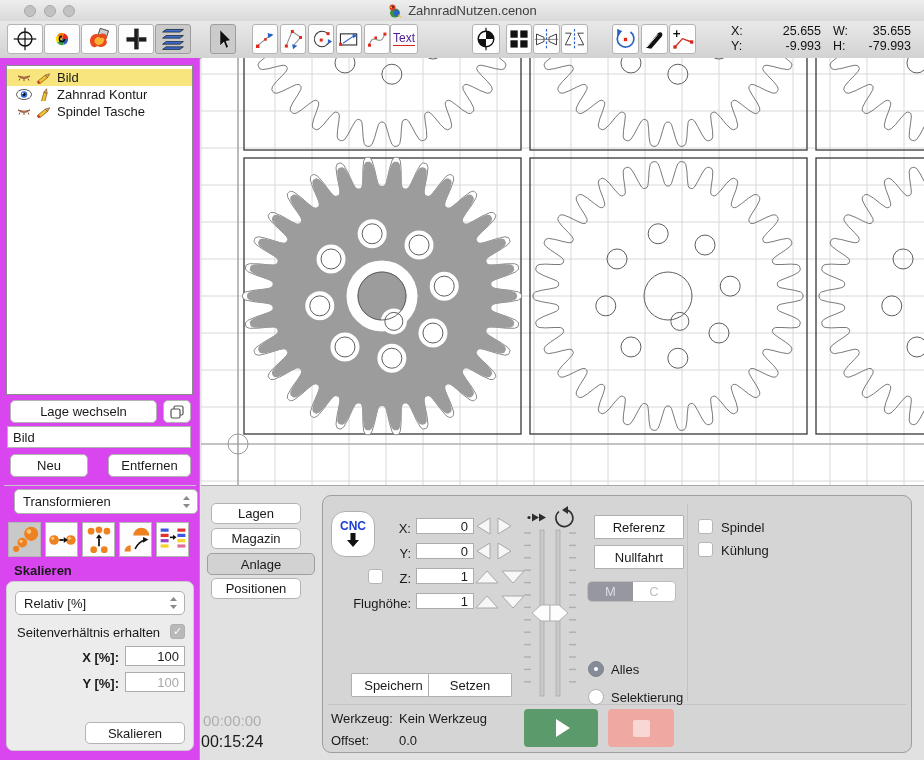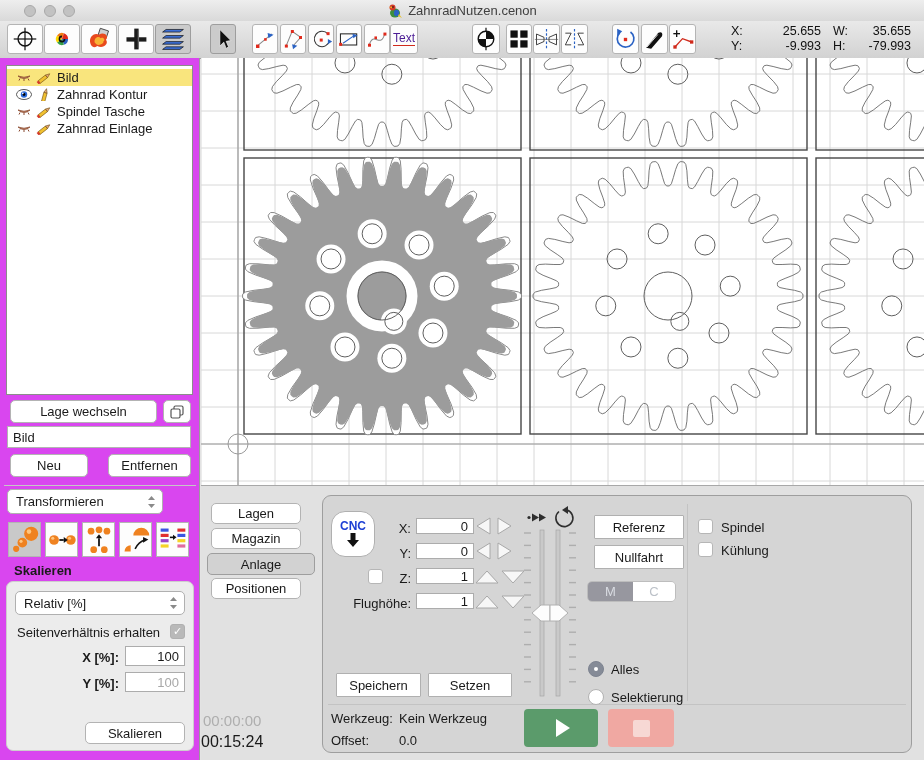--- a/index.html
+++ b/index.html
@@ -327,22 +327,6 @@
         </svg>
         <span>Spindel Tasche</span>
       </div>
-      <div class="layer-row">
-        <svg class="licon" viewBox="0 0 18 13">
-          <path d="M3,5 Q9,10 15,5 Q9,7.5 3,5 Z" fill="#c08060" stroke="#8a4a30" stroke-width="0.8"></path>
-          <line x1="5" y1="7.5" x2="4" y2="9.5" stroke="#8a4a30"></line>
-            <line x1="9" y1="8" x2="9" y2="10" stroke="#8a4a30"></line>
-            <line x1="13" y1="7.5" x2="14" y2="9.5" stroke="#8a4a30"></line>
-        </svg>
-        <svg class="licon" viewBox="0 0 18 14">
-          <g transform="rotate(-38 9 7)">
-              <rect x="1" y="5.2" width="10" height="3.6" fill="#f0c030" stroke="#6b4a10" stroke-width="0.6"></rect>
-          <polygon points="11,5.2 15.5,7 11,8.8" fill="#e8a878" stroke="#6b4a10" stroke-width="0.6"></polygon>
-          <rect x="-1" y="5.2" width="2.5" height="3.6" fill="#d43c2a"></rect>
-            </g>
-        </svg>
-        <span>Zahnrad Einlage</span>
-      </div>
     </div>
 
     <div class="btn" style="left:10px;top:342px;width:147px;height:23px">Lage wechseln</div>

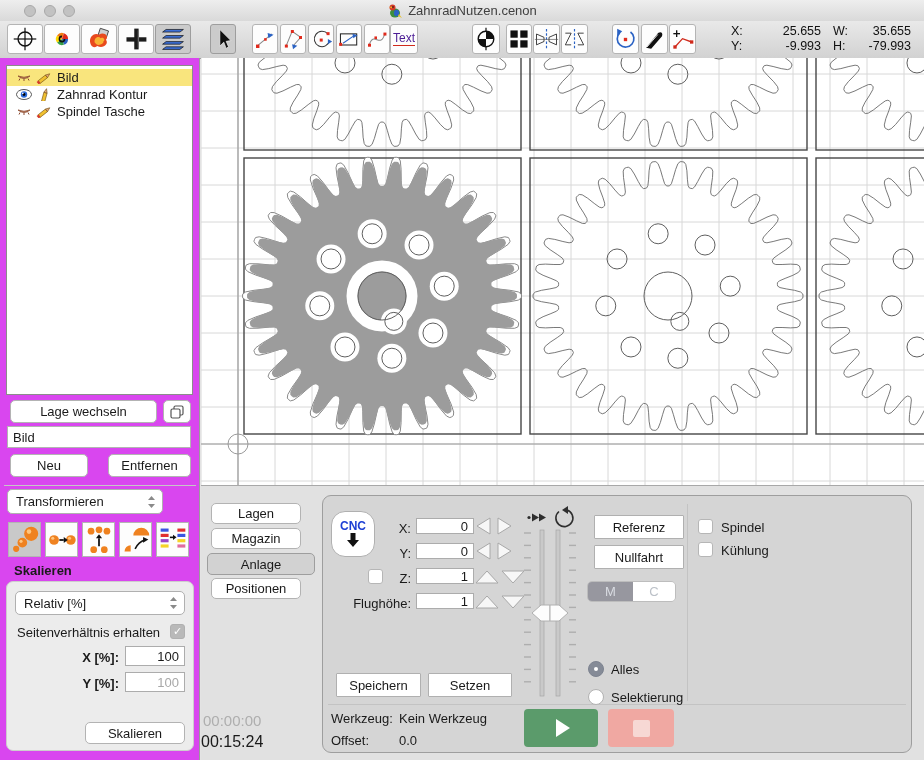--- a/index.html
+++ b/index.html
@@ -341,7 +341,7 @@
     <div class="btn" style="left:108px;top:396px;width:83px;height:23px">Entfernen</div>
     <div class="sep" style="top:427px"></div>
 
-    <div class="popup" style="left:7px;top:431px;width:156px;height:25px">
+    <div class="popup" style="left:14px;top:431px;width:184px;height:25px">
       <span>Transformieren</span>
       <span class="chev">
         <svg width="9" height="14" viewBox="0 0 9 14">

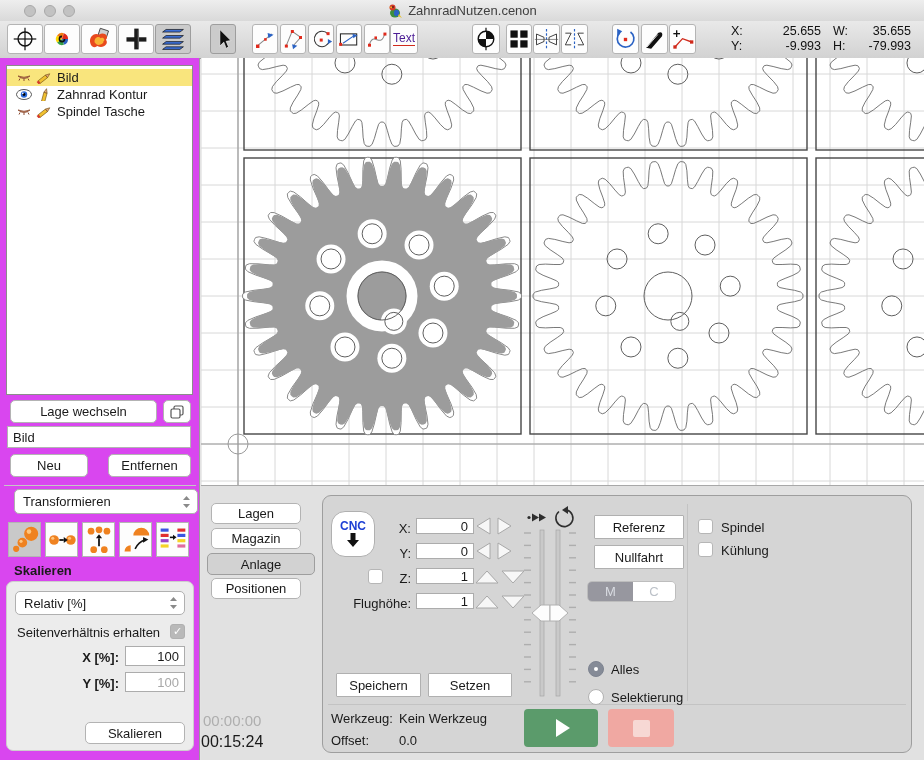--- a/index.html
+++ b/index.html
@@ -676,7 +676,7 @@
     <div class="radio" style="left:265px;top:193px"></div>
     <span class="lab" style="left:288px;top:194px">Selektierung</span>
 
-    <div class="pbtn" style="left:13px;top:177px;width:85px;height:24px">Speichern</div>
+    <div class="pbtn" style="left:28px;top:177px;width:85px;height:24px">Speichern</div>
     <div class="pbtn" style="left:105px;top:177px;width:84px;height:24px">Setzen</div>
 
     <span class="lab" style="left:8px;top:215px">Werkzeug:</span>

